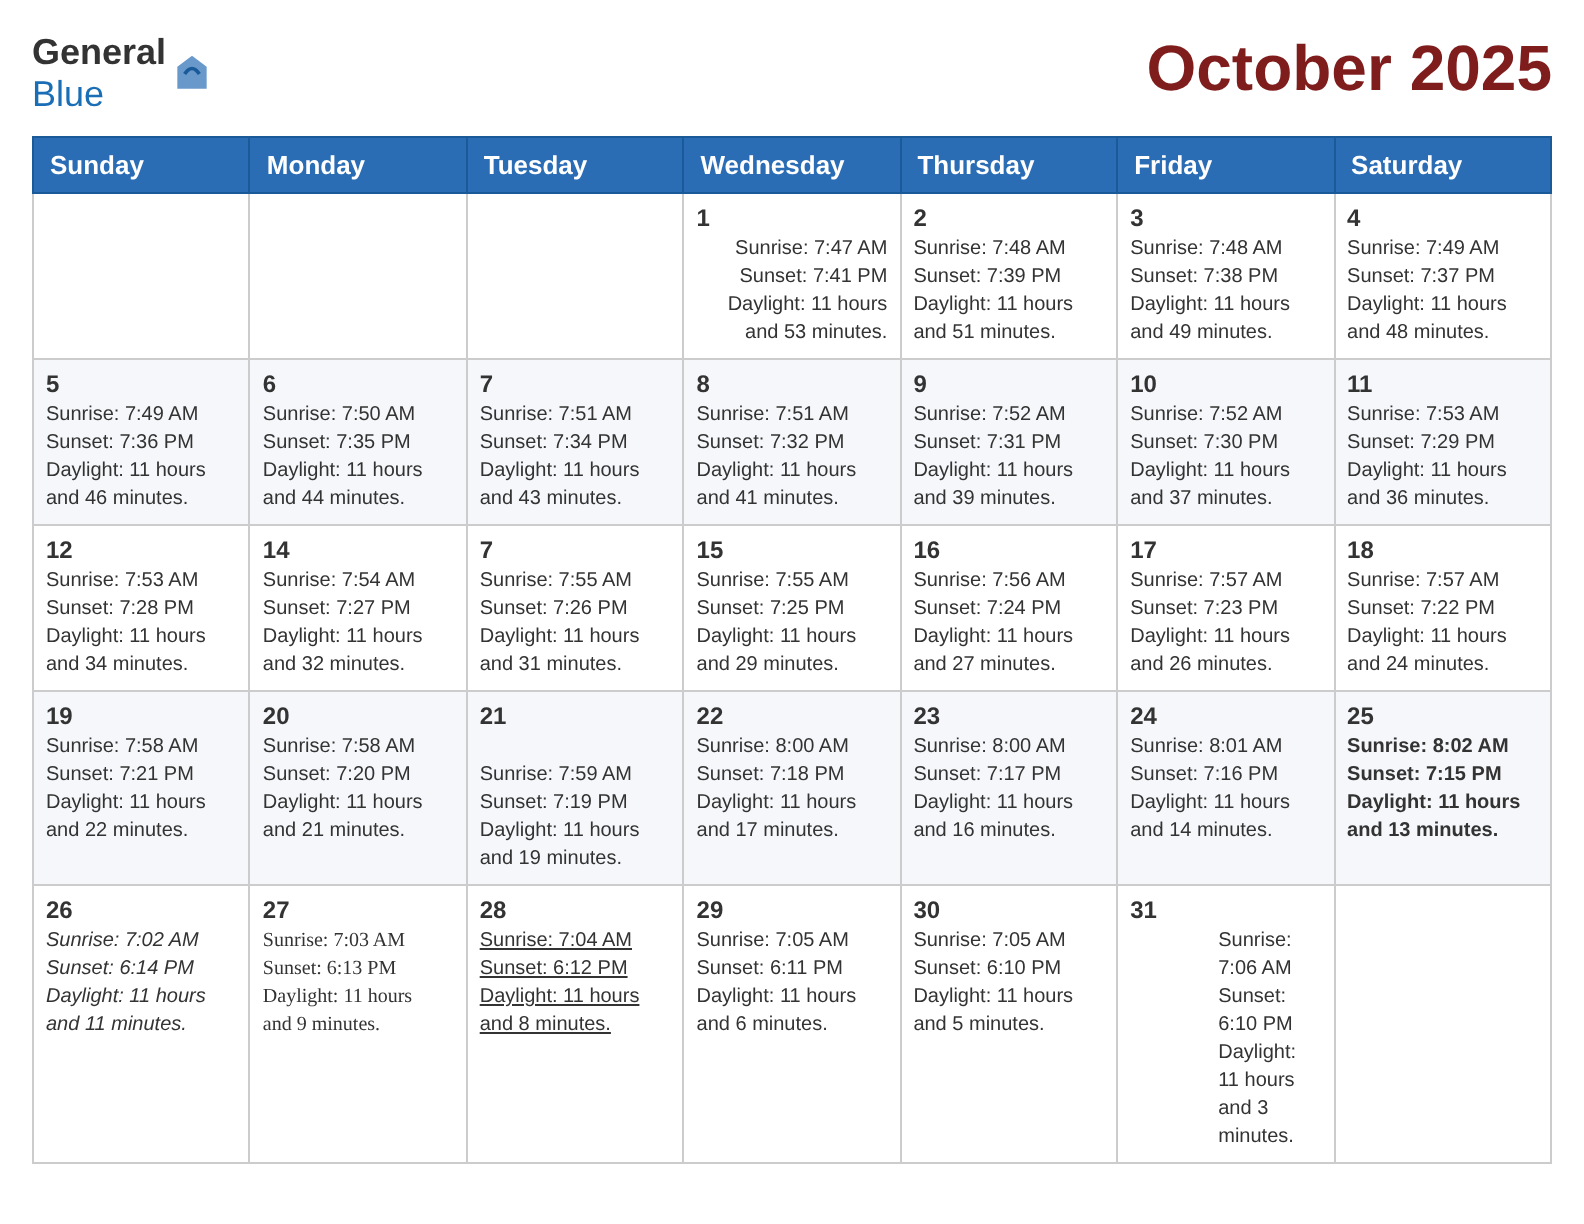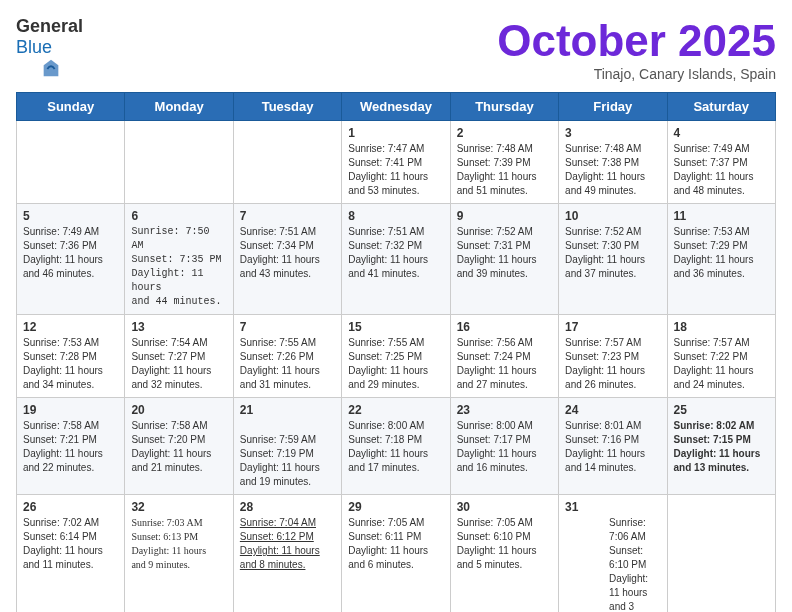--- a/index.html
+++ b/index.html
@@ -19,7 +19,6 @@
     .logo {
       display: flex;
       align-items: center;
-      flex-direction: column;
     }
     .logo-text-general {
       font-size: 18px;

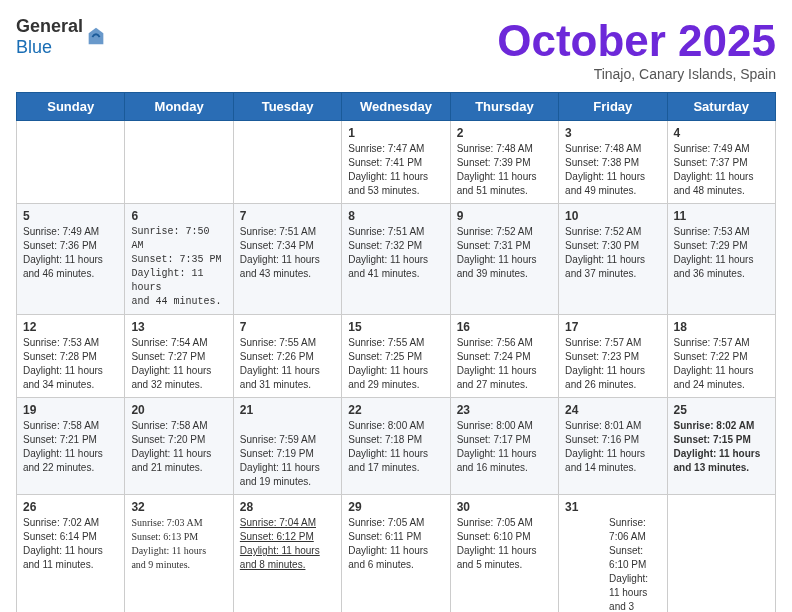--- a/index.html
+++ b/index.html
@@ -39,9 +39,9 @@
       text-align: right;
     }
     .month-title {
-      font-size: 44px;
+      font-size: 32px;
       font-weight: bold;
-      color: #6d28d9;
+      color: #7f1d1d;
     }
     .location-title {
       font-size: 14px;

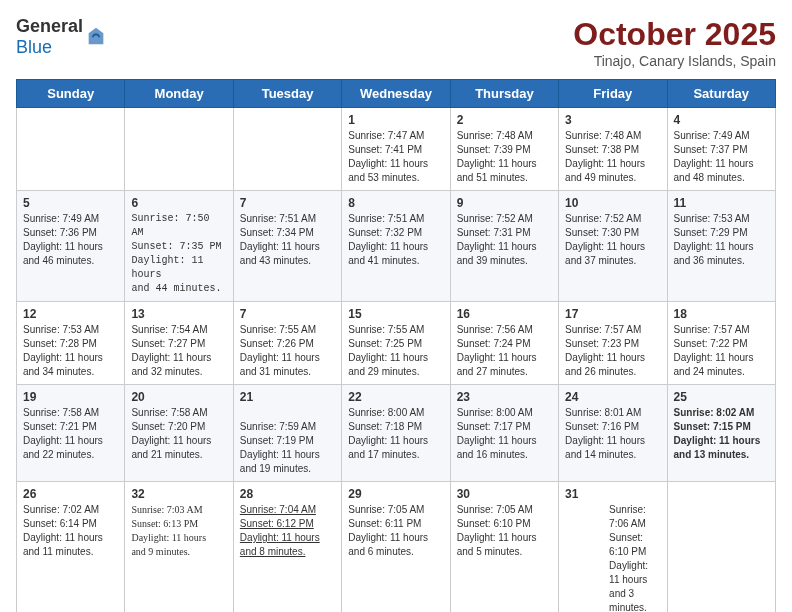--- a/index.html
+++ b/index.html
@@ -104,7 +104,6 @@
   </div>
   <div class="title-area">
     <div class="month-title">October 2025</div>
-    <div class="location-title">Tinajo, Canary Islands, Spain</div>
   </div>
 </div>
 

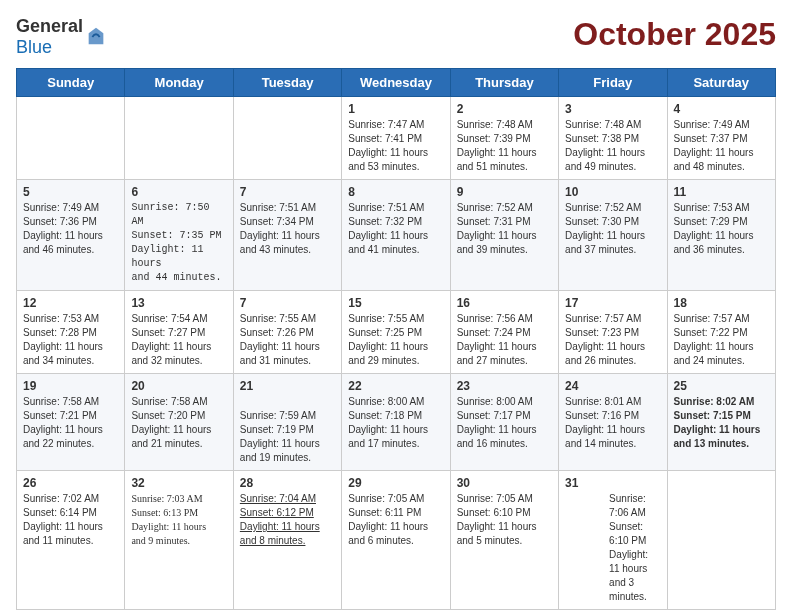--- a/index.html
+++ b/index.html
@@ -55,7 +55,7 @@
     .calendar th {
       background-color: #2a6db5;
       color: #fff;
-      text-align: center;
+      text-align: left;
       padding: 6px 8px;
       font-size: 13px;
       border: 1px solid #1a5a99;

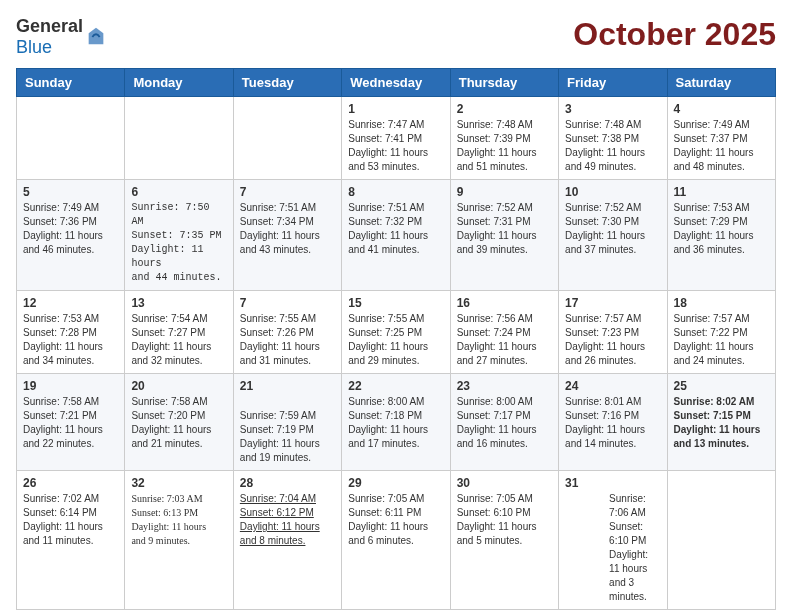--- a/index.html
+++ b/index.html
@@ -126,7 +126,7 @@
         <td class="empty-cell"></td>
         <td>
           <span class="day-number">1</span>
-          <div class="cell-content" style="white-space: pre-line;">Sunrise: 7:47 AM
+          <div class="cell-content" style="white-space: pre-line; text-align: right;">Sunrise: 7:47 AM
 Sunset: 7:41 PM
 Daylight: 11 hours
 and 53 minutes.</div>

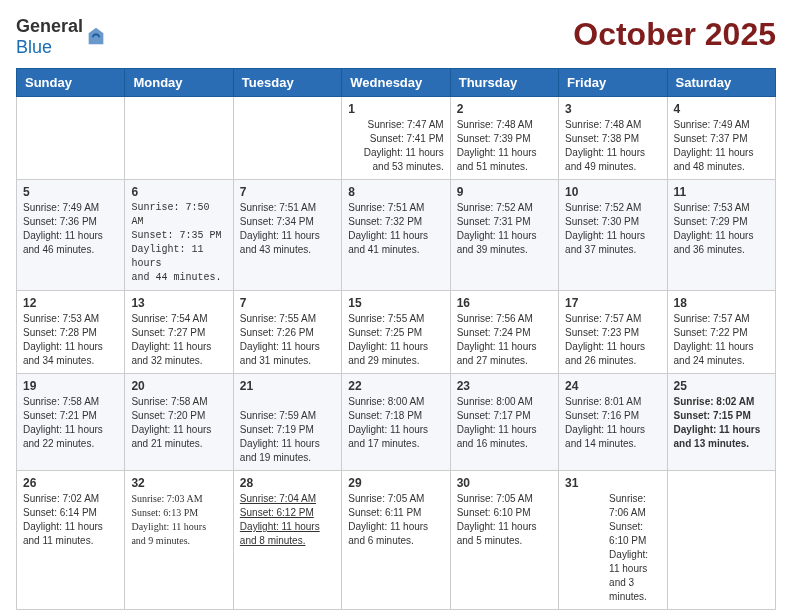--- a/index.html
+++ b/index.html
@@ -163,7 +163,7 @@
         </td>
         <td>
           <span class="day-number">6</span>
-          <div class="cell-content" style="white-space: pre-line; font-family: Liberation Mono, monospace;">Sunrise: 7:50 AM
+          <div class="cell-content" style="white-space: pre-line;">Sunrise: 7:50 AM
 Sunset: 7:35 PM
 Daylight: 11 hours
 and 44 minutes.</div>

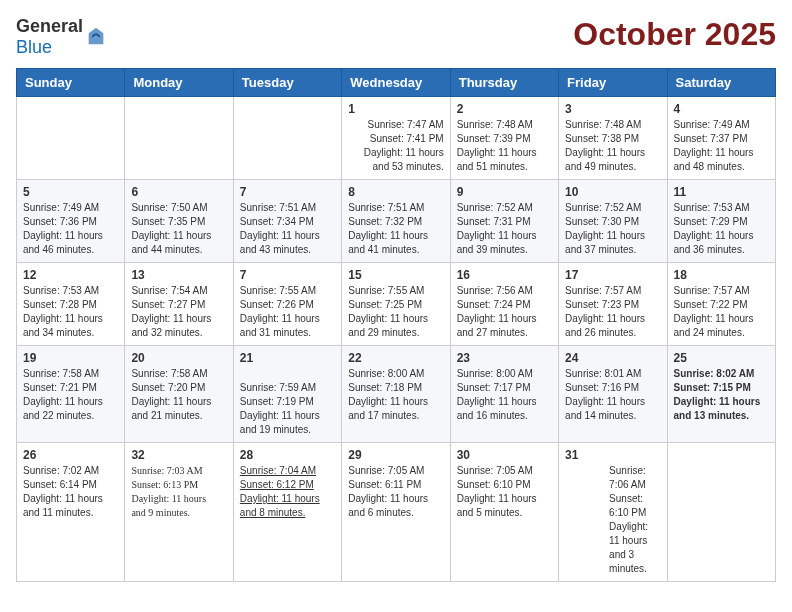--- a/index.html
+++ b/index.html
@@ -213,7 +213,7 @@
 and 34 minutes.</div>
         </td>
         <td>
-          <span class="day-number">13</span>
+          <span class="day-number">14</span>
           <div class="cell-content" style="white-space: pre-line;">Sunrise: 7:54 AM
 Sunset: 7:27 PM
 Daylight: 11 hours

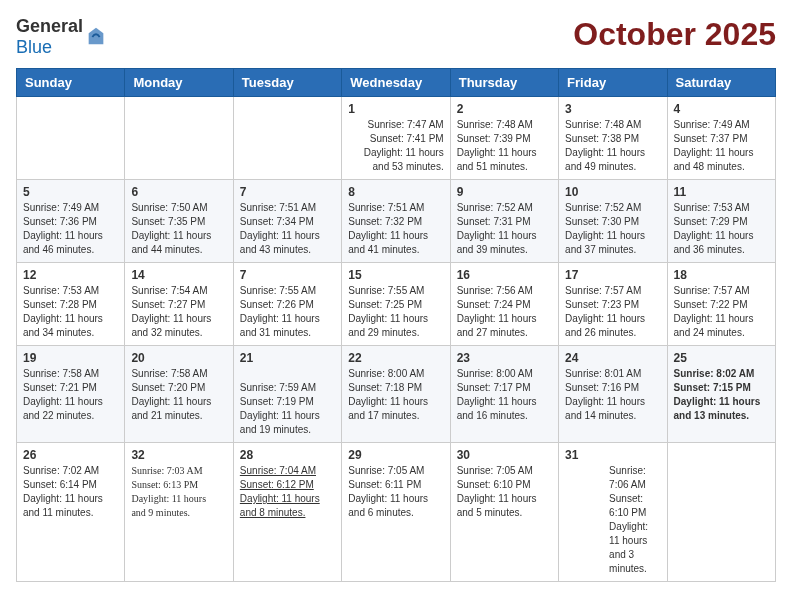--- a/index.html
+++ b/index.html
@@ -315,7 +315,7 @@
 and 11 minutes.</div>
         </td>
         <td>
-          <span class="day-number">32</span>
+          <span class="day-number">27</span>
           <div class="cell-content" style="white-space: pre-line; font-family: Liberation Serif, serif;">Sunrise: 7:03 AM
 Sunset: 6:13 PM
 Daylight: 11 hours

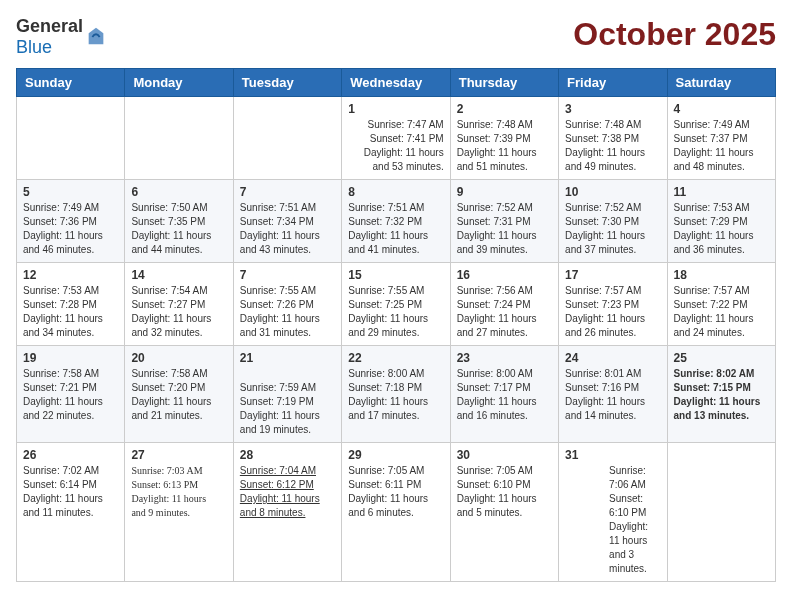--- a/index.html
+++ b/index.html
@@ -309,7 +309,7 @@
       <tr>
         <td>
           <span class="day-number">26</span>
-          <div class="cell-content" style="white-space: pre-line;">Sunrise: 7:02 AM
+          <div class="cell-content" style="white-space: pre-line; font-style: italic;">Sunrise: 7:02 AM
 Sunset: 6:14 PM
 Daylight: 11 hours
 and 11 minutes.</div>

